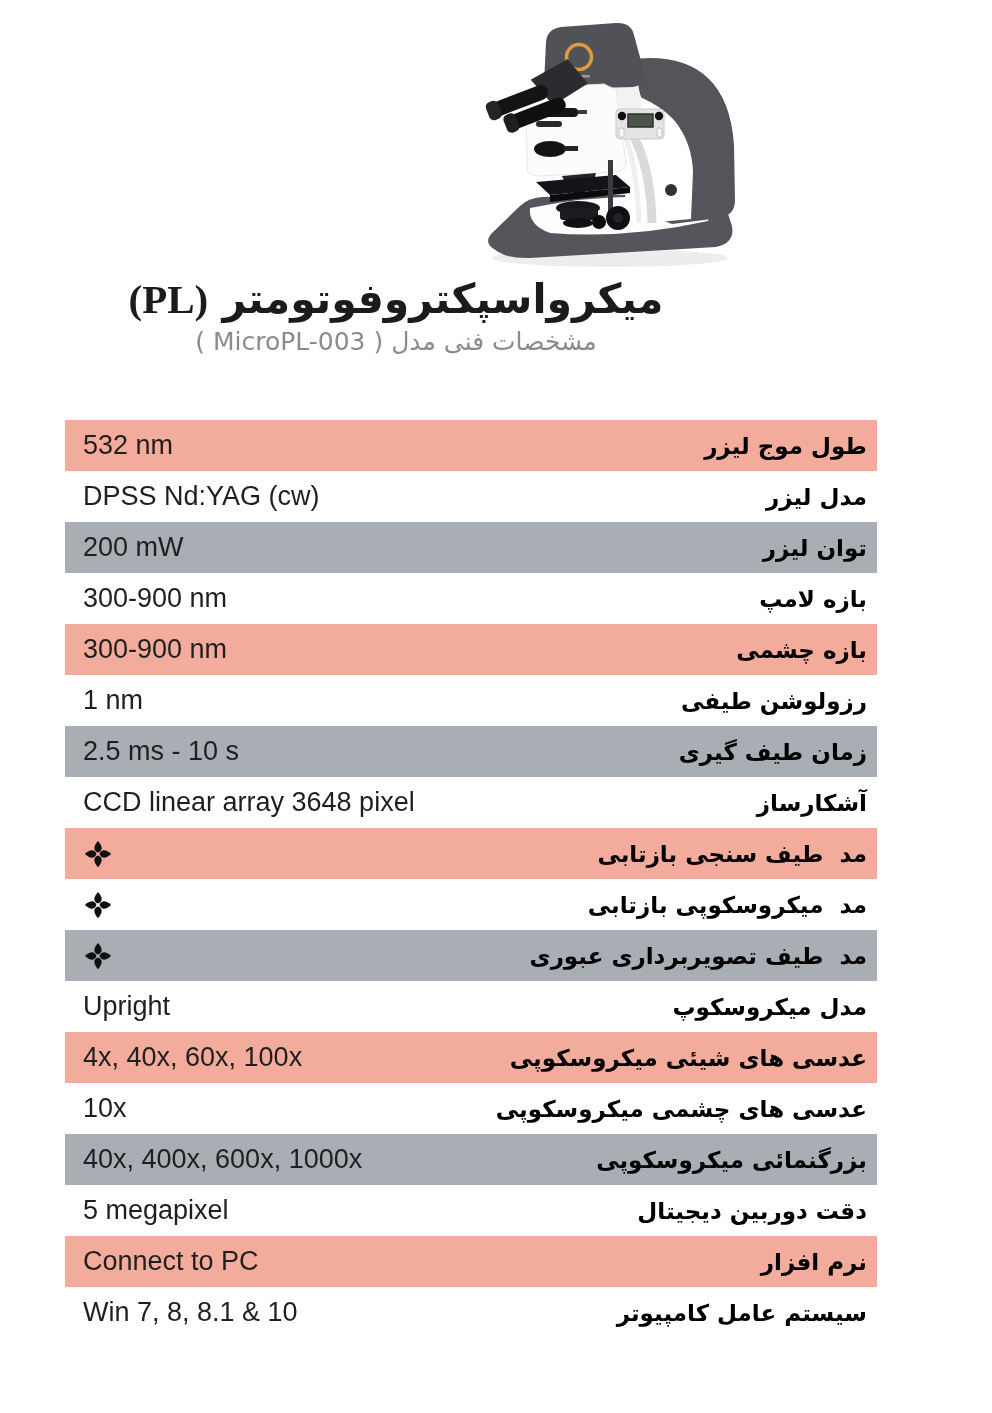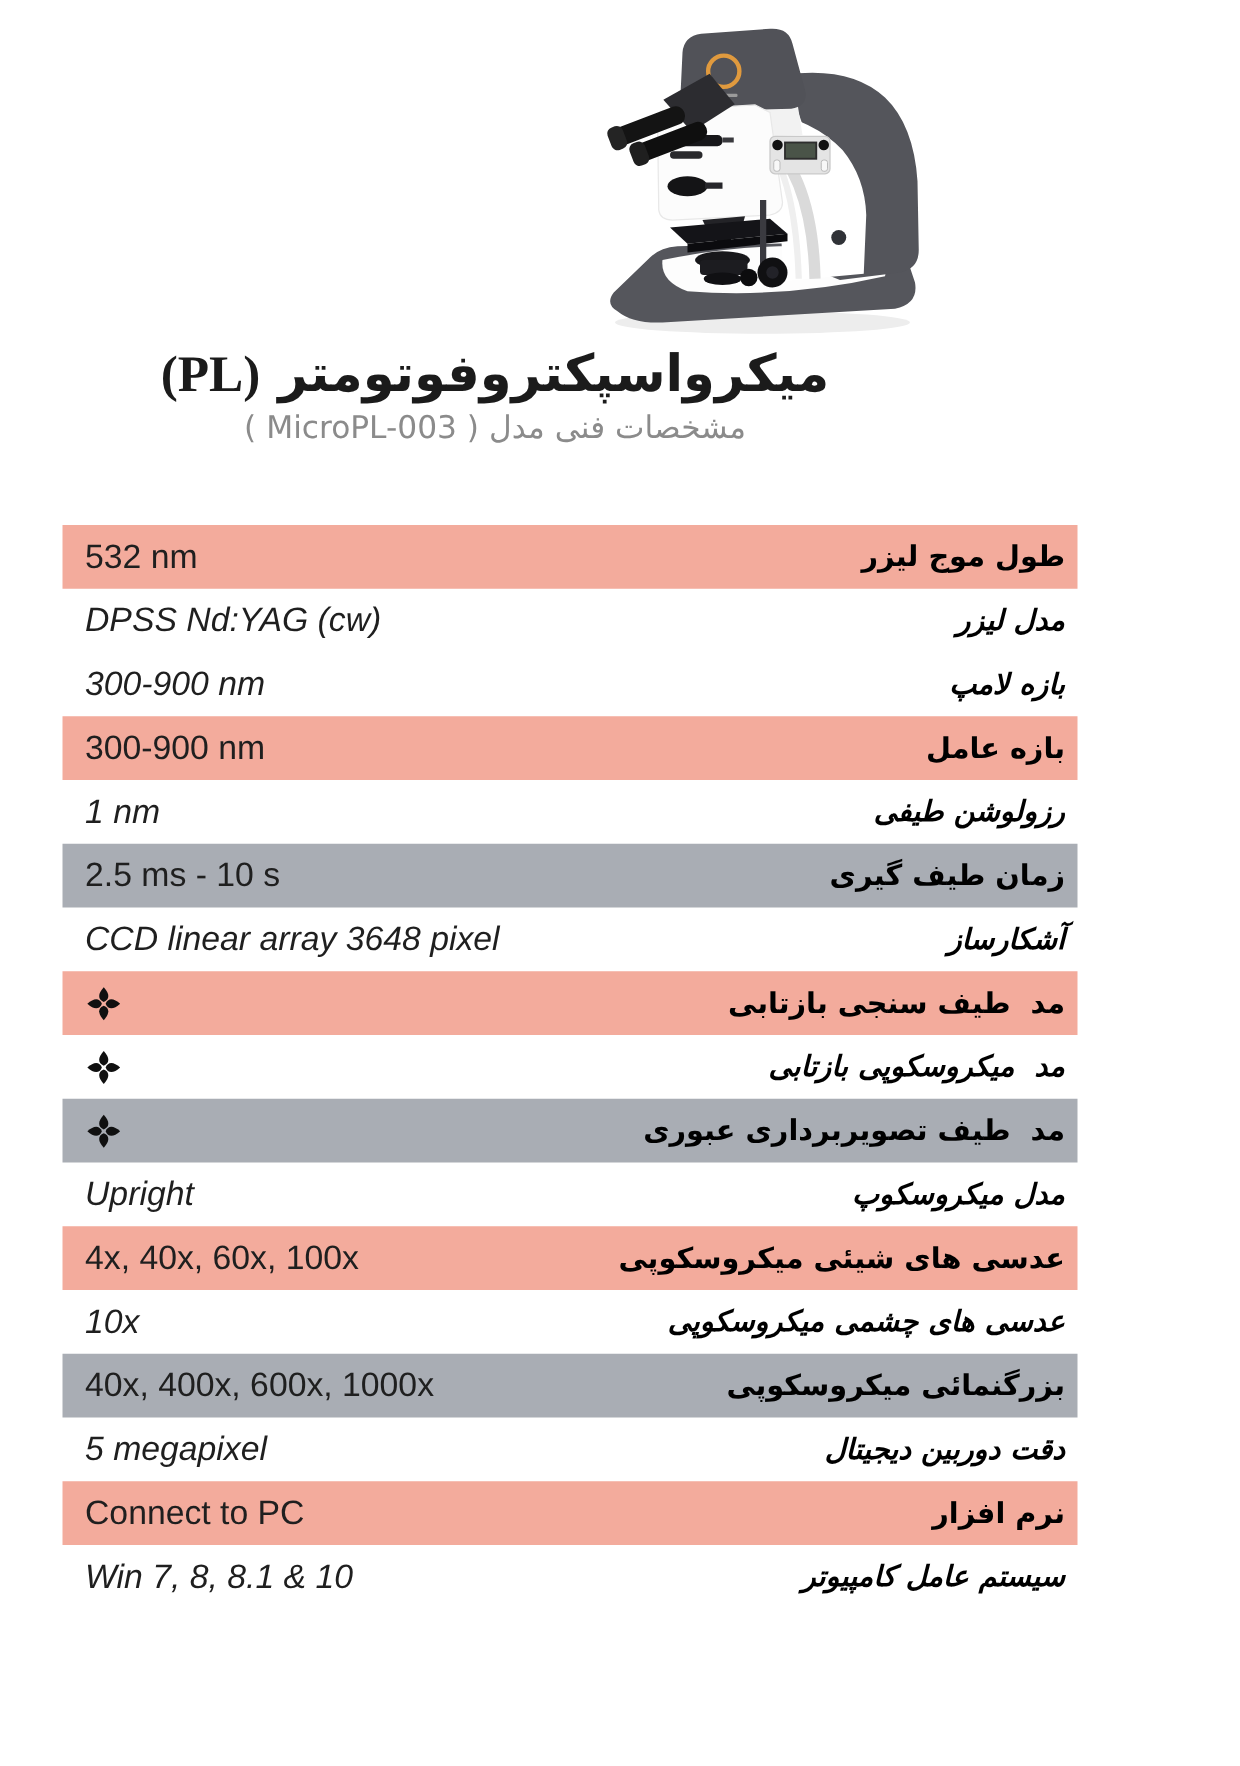--- a/index.html
+++ b/index.html
@@ -53,7 +53,7 @@
   
   .spec-table {
     position: absolute;
-    left: 50px; top: 420px;
+    left: 65px; top: 420px;
     width: 812px;
   }
   .spec-row {

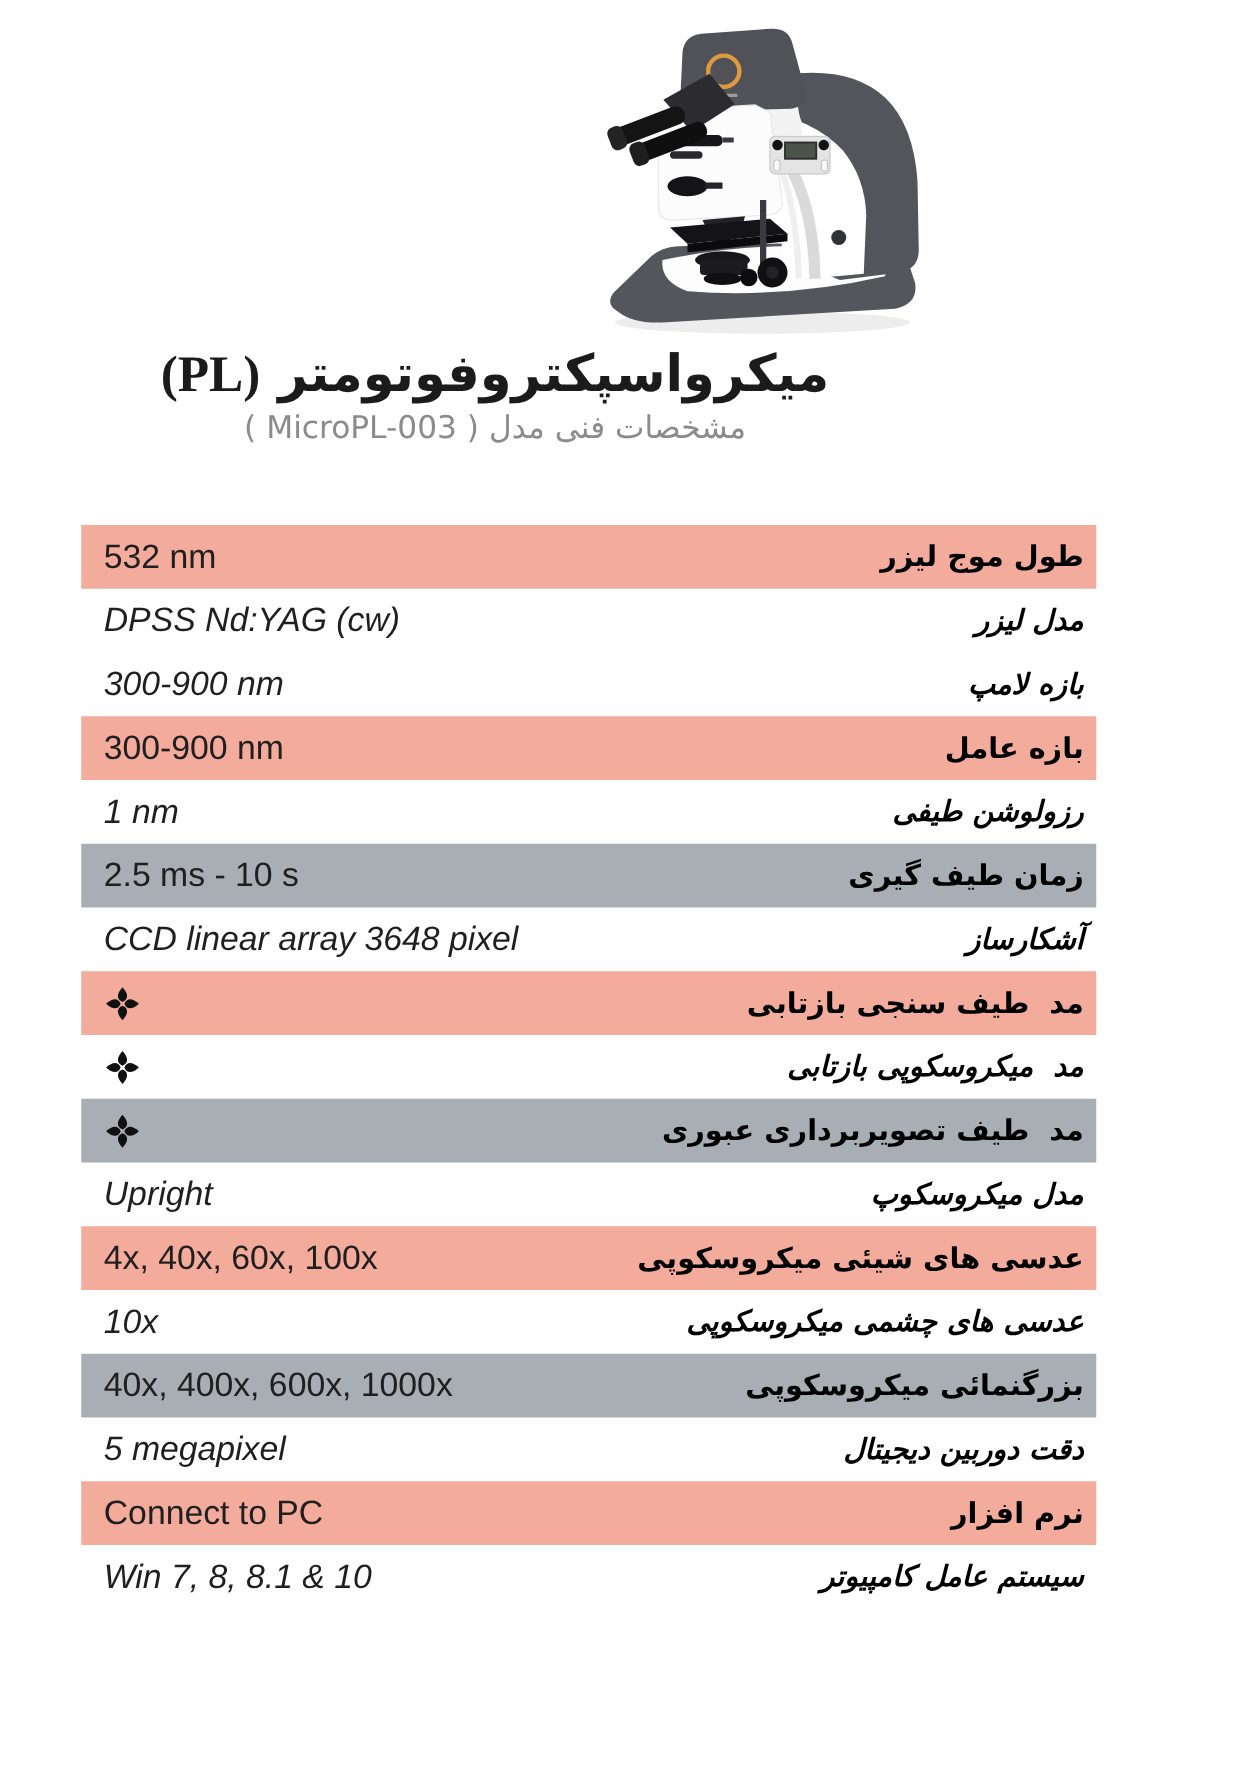--- a/index.html
+++ b/index.html
@@ -66,7 +66,7 @@
   }
   .bg-salmon { background: var(--row-salmon, #f3ab9c); }
   .bg-gray   { background: var(--row-gray, #a9adb4); }
-  .bg-white  { background: transparent; font-style: italic; }
+  .bg-white  { background: transparent; }
 
   .spec-value {
     font-family: "Liberation Sans", sans-serif;

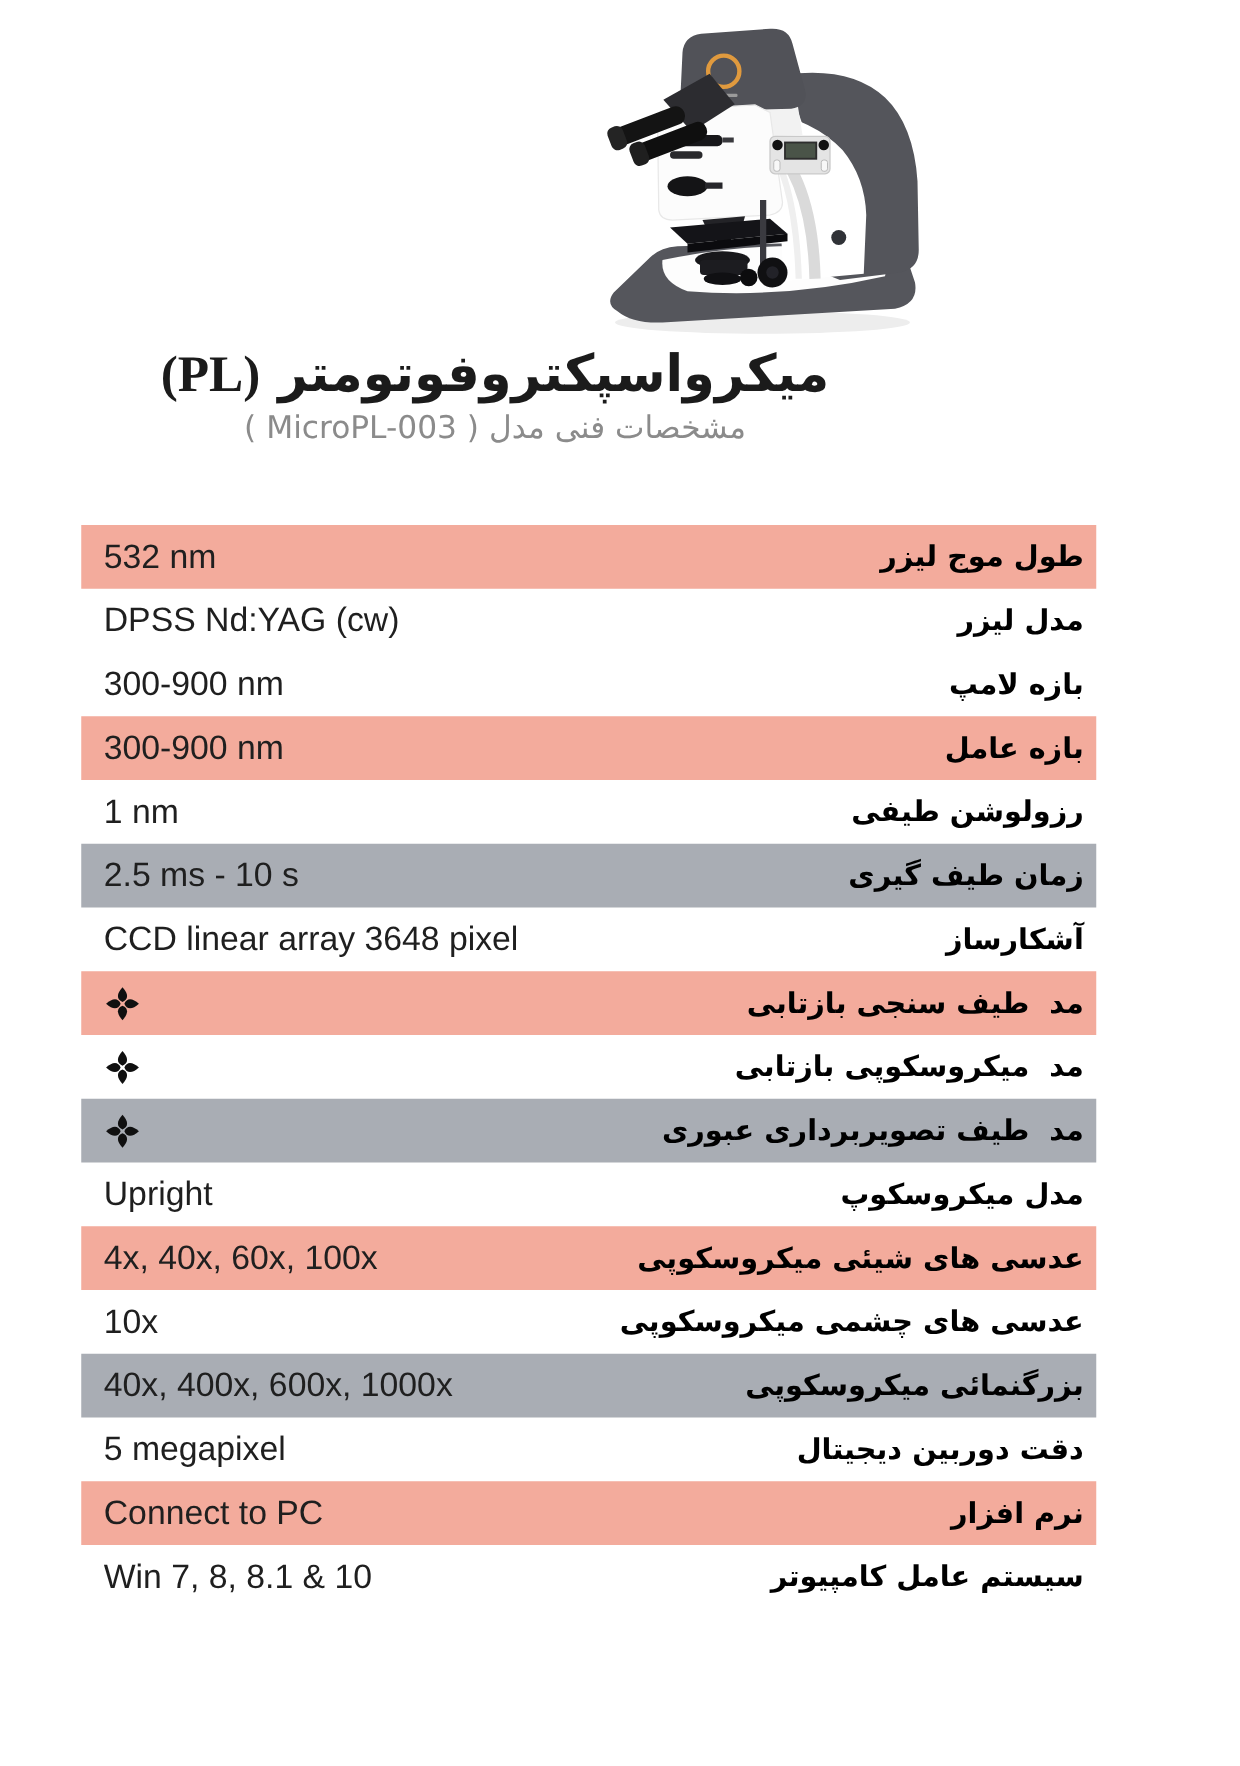--- a/index.html
+++ b/index.html
@@ -170,6 +170,10 @@
         <div class="spec-value">DPSS Nd:YAG (cw)</div>
         <div class="spec-label">مدل لیزر</div>
       </div>
+      <div class="spec-row bg-gray">
+        <div class="spec-value">200 mW</div>
+        <div class="spec-label">توان لیزر</div>
+      </div>
       <div class="spec-row bg-white">
         <div class="spec-value">300-900 nm</div>
         <div class="spec-label">بازه لامپ</div>

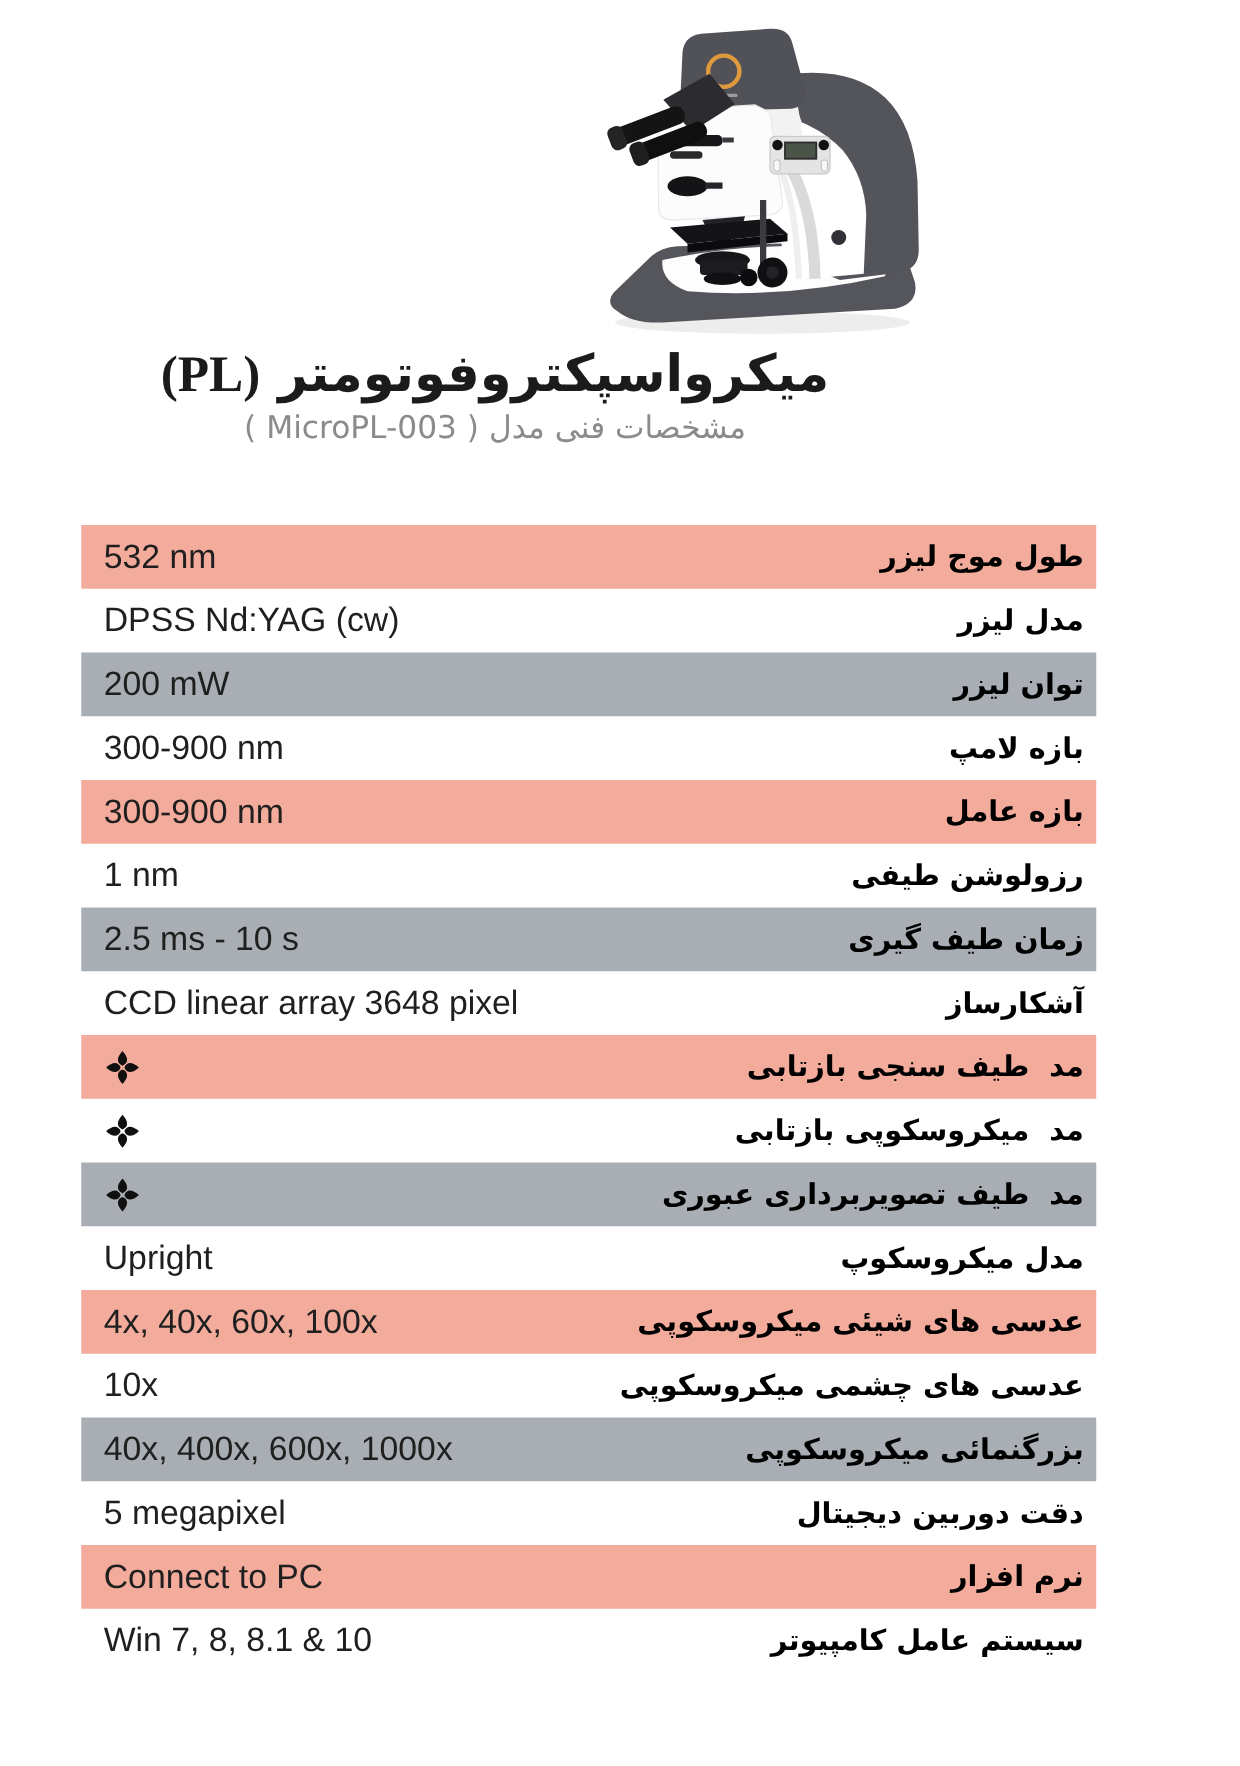--- a/index.html
+++ b/index.html
@@ -180,7 +180,7 @@
       </div>
       <div class="spec-row bg-salmon">
         <div class="spec-value">300-900 nm</div>
-        <div class="spec-label">بازه عامل</div>
+        <div class="spec-label">بازه چشمی</div>
       </div>
       <div class="spec-row bg-white">
         <div class="spec-value">1 nm</div>

